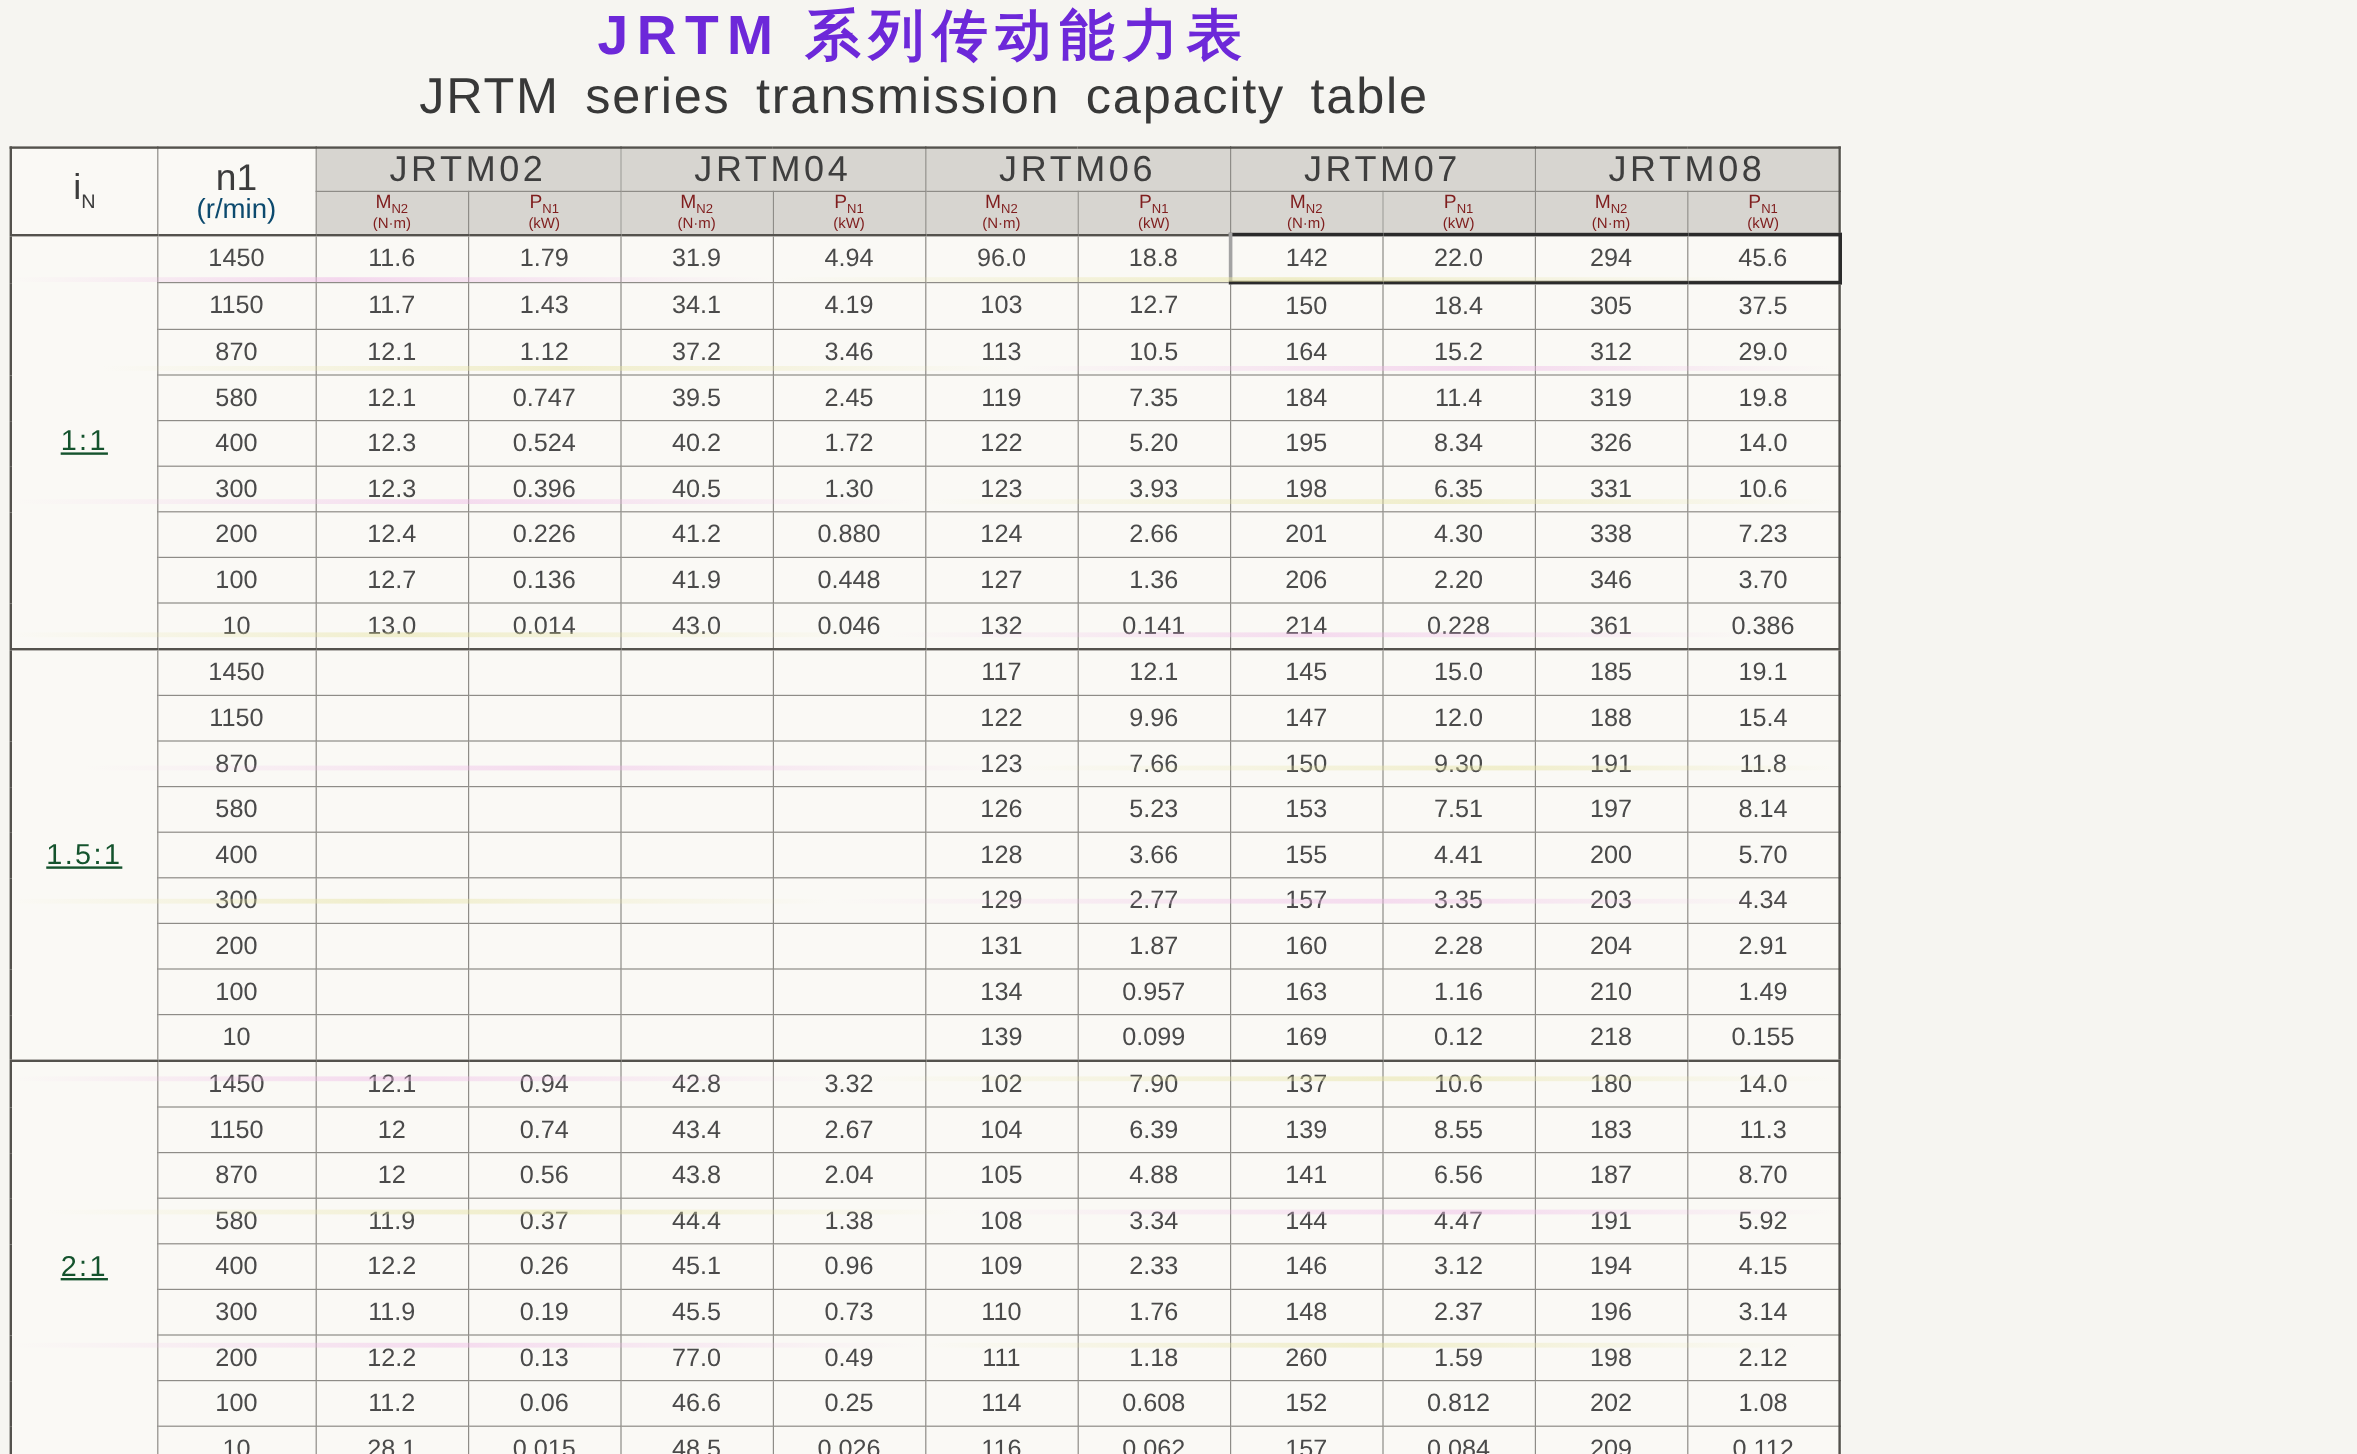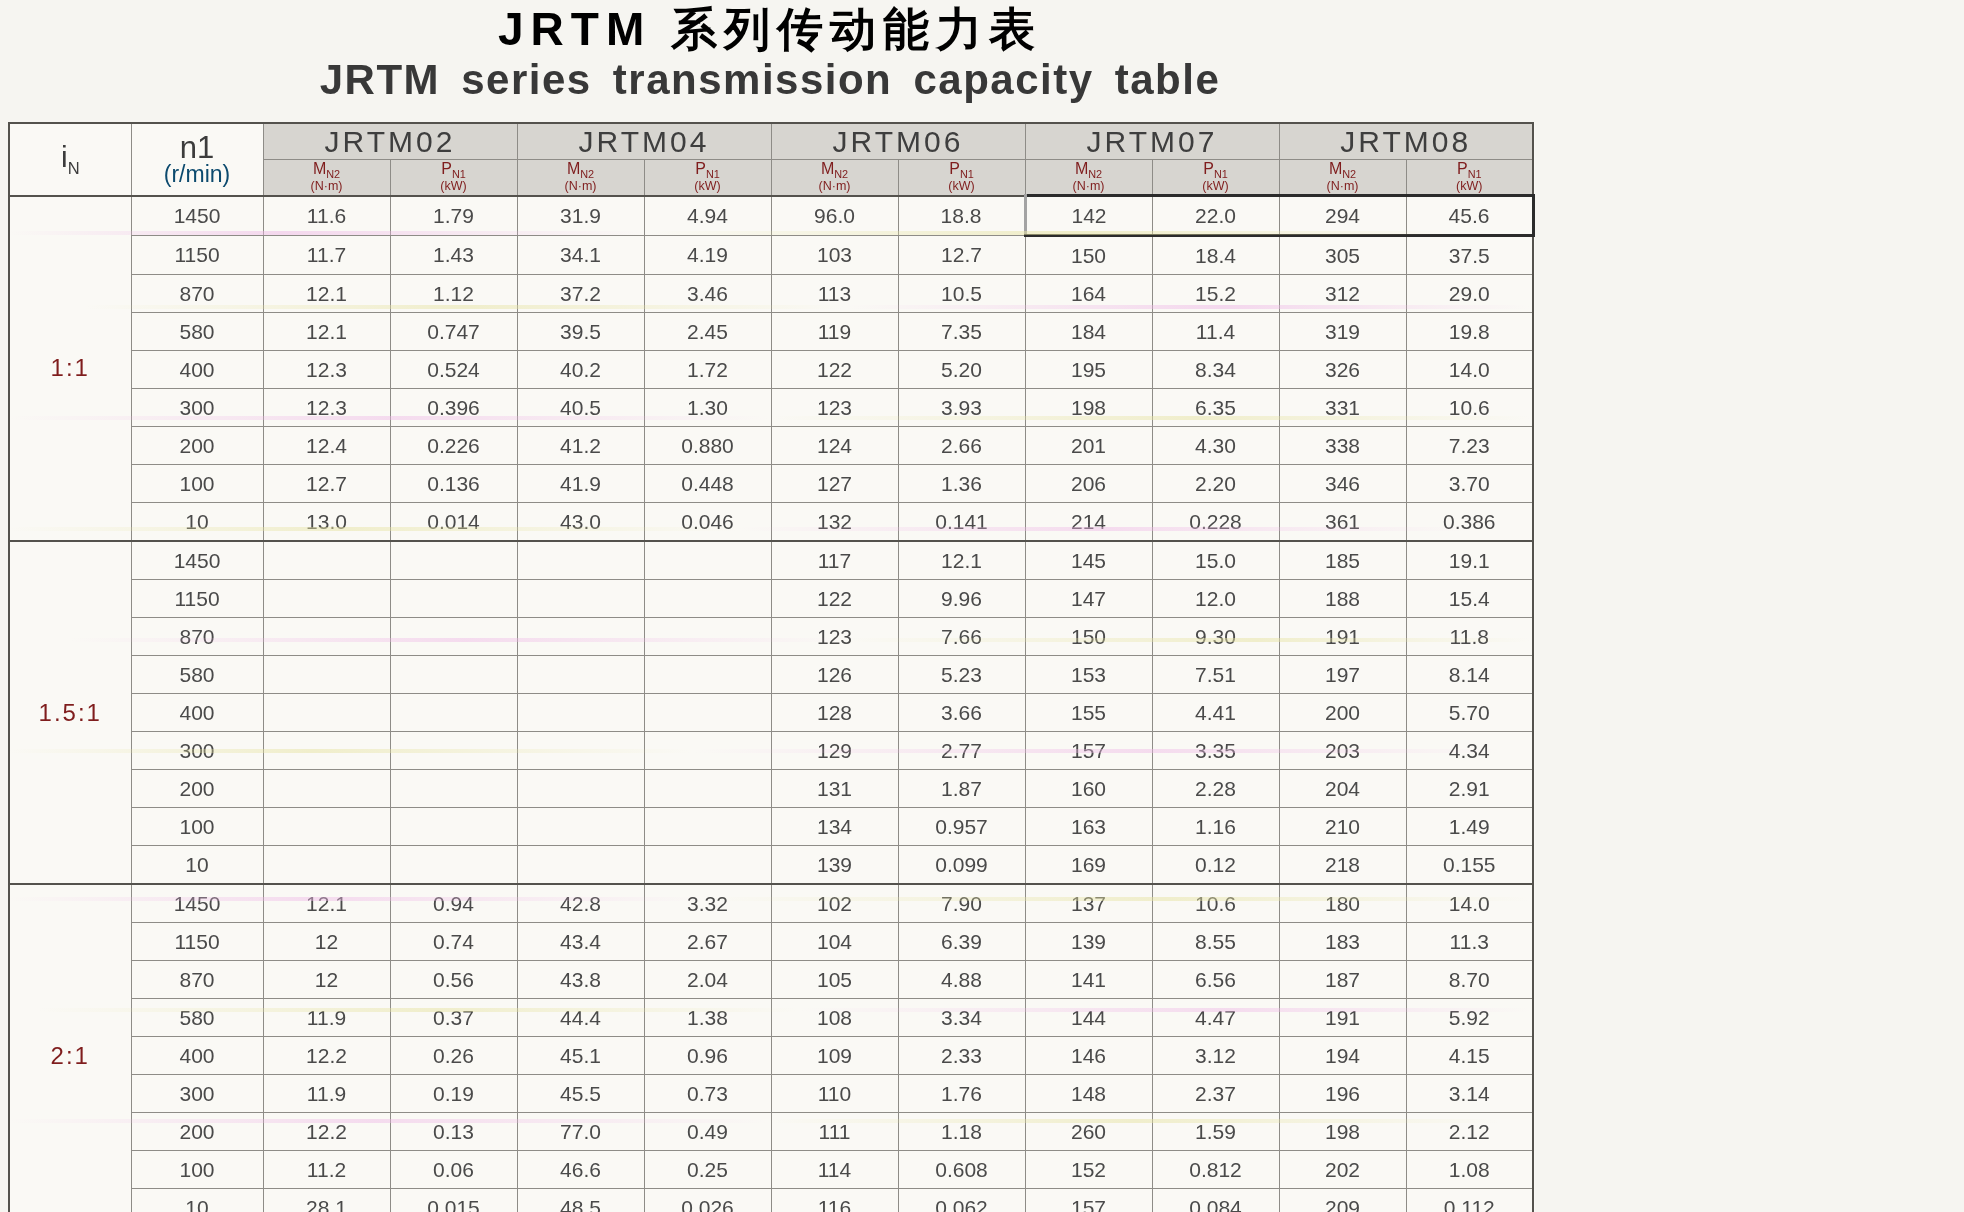--- a/index.html
+++ b/index.html
@@ -10,7 +10,7 @@
     color:#3d3d3d;
   }
   .titles{position:absolute;top:4px;left:0;width:1540px;text-align:center;}
-  .title-zh{font-size:46px;font-weight:700;letter-spacing:7px;color:#000000;line-height:1.1;}
+  .title-zh{font-size:46px;font-weight:700;letter-spacing:7px;color:#6d28d9;line-height:1.1;}
   .title-en{font-size:42px;font-weight:700;letter-spacing:1.5px;word-spacing:8px;color:#383838;line-height:1.1;margin-top:2px;}
 
   table.cap-table{

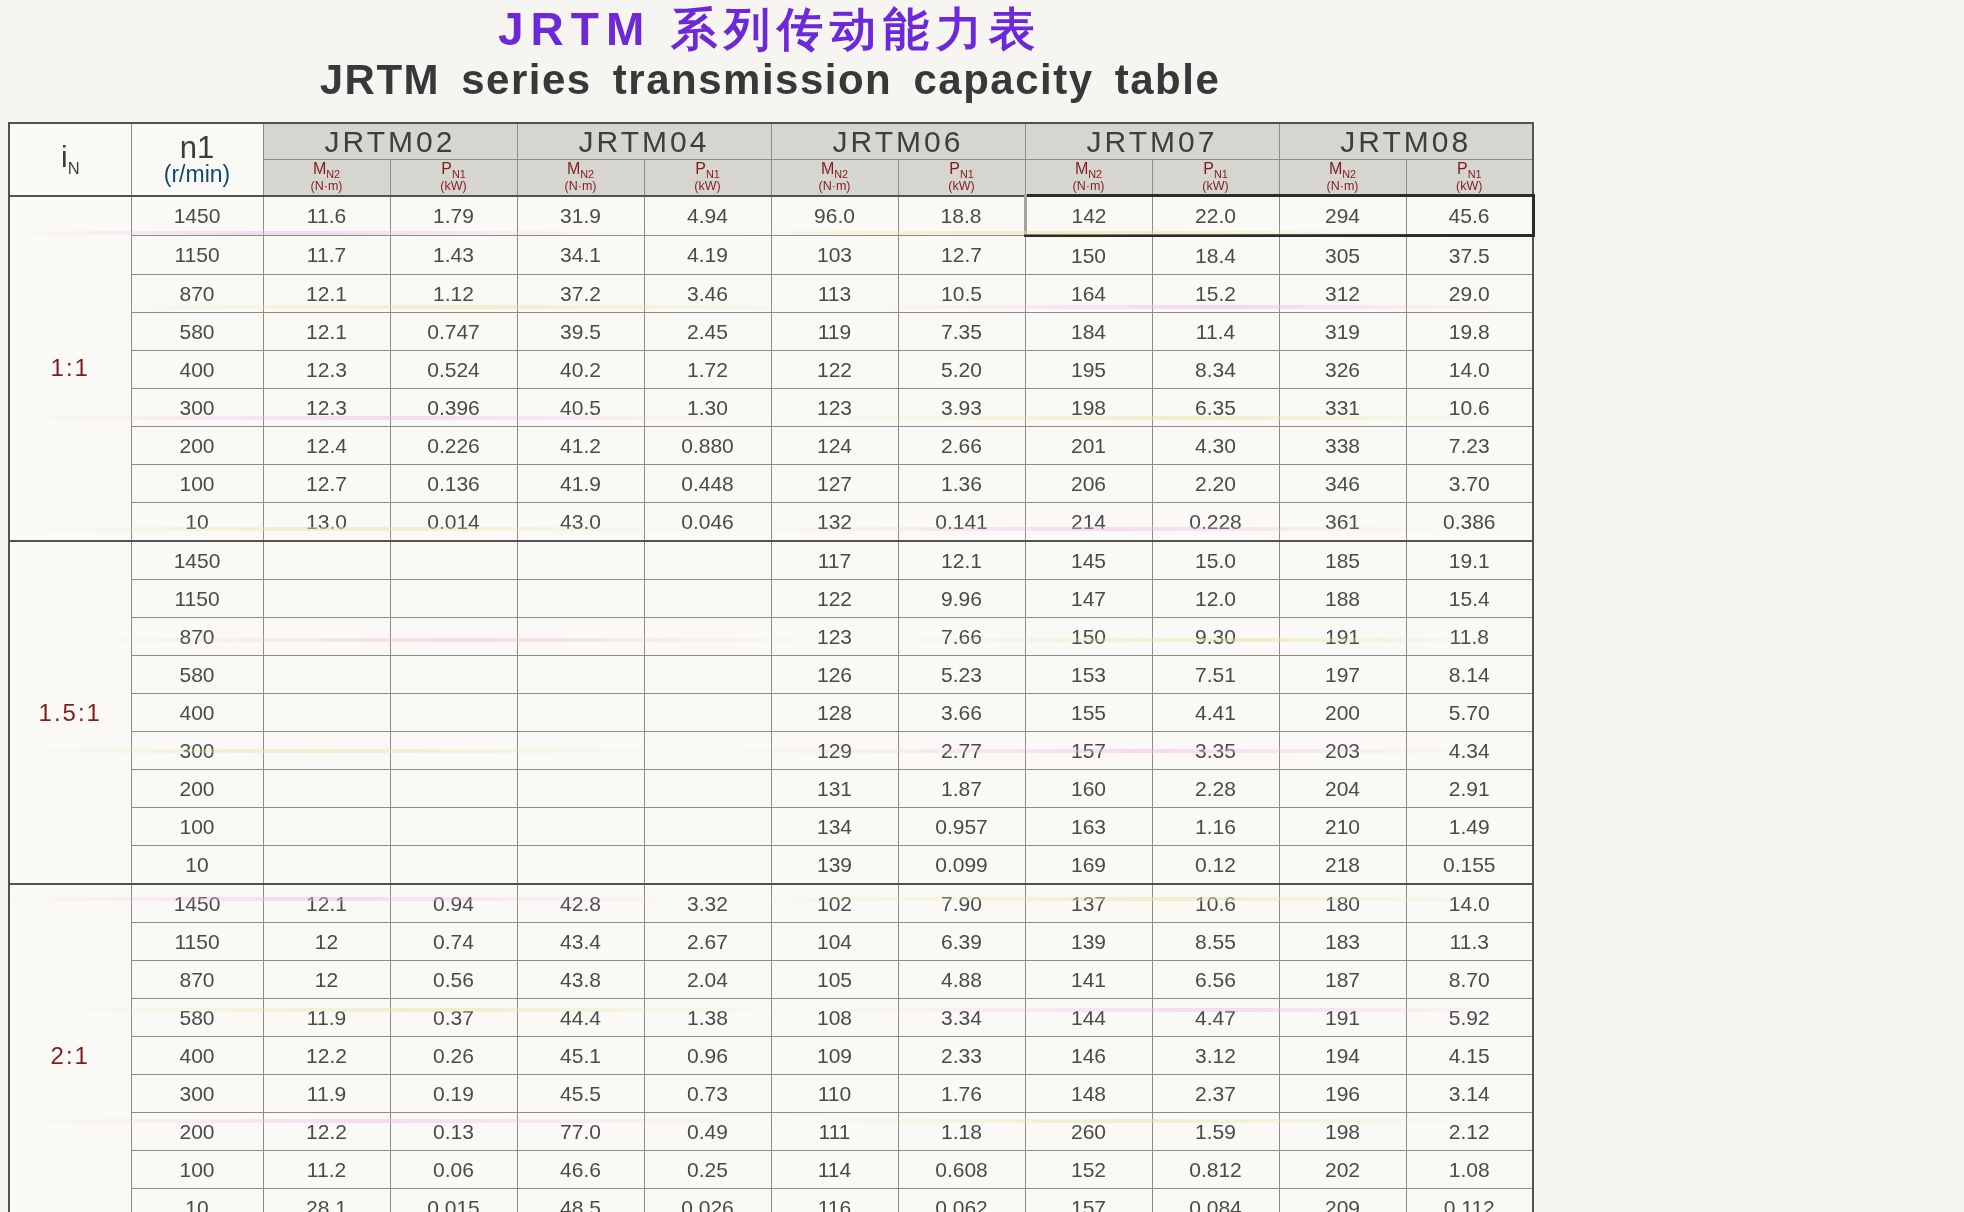--- a/index.html
+++ b/index.html
@@ -11,7 +11,7 @@
   }
   .titles{position:absolute;top:4px;left:0;width:1540px;text-align:center;}
   .title-zh{font-size:46px;font-weight:700;letter-spacing:7px;color:#6d28d9;line-height:1.1;}
-  .title-en{font-size:42px;font-weight:700;letter-spacing:1.5px;word-spacing:8px;color:#383838;line-height:1.1;margin-top:2px;}
+  .title-en{font-size:42px;font-weight:400;letter-spacing:1.5px;word-spacing:8px;color:#383838;line-height:1.1;margin-top:2px;}
 
   table.cap-table{
     position:absolute;left:8px;top:122px;width:1522px;

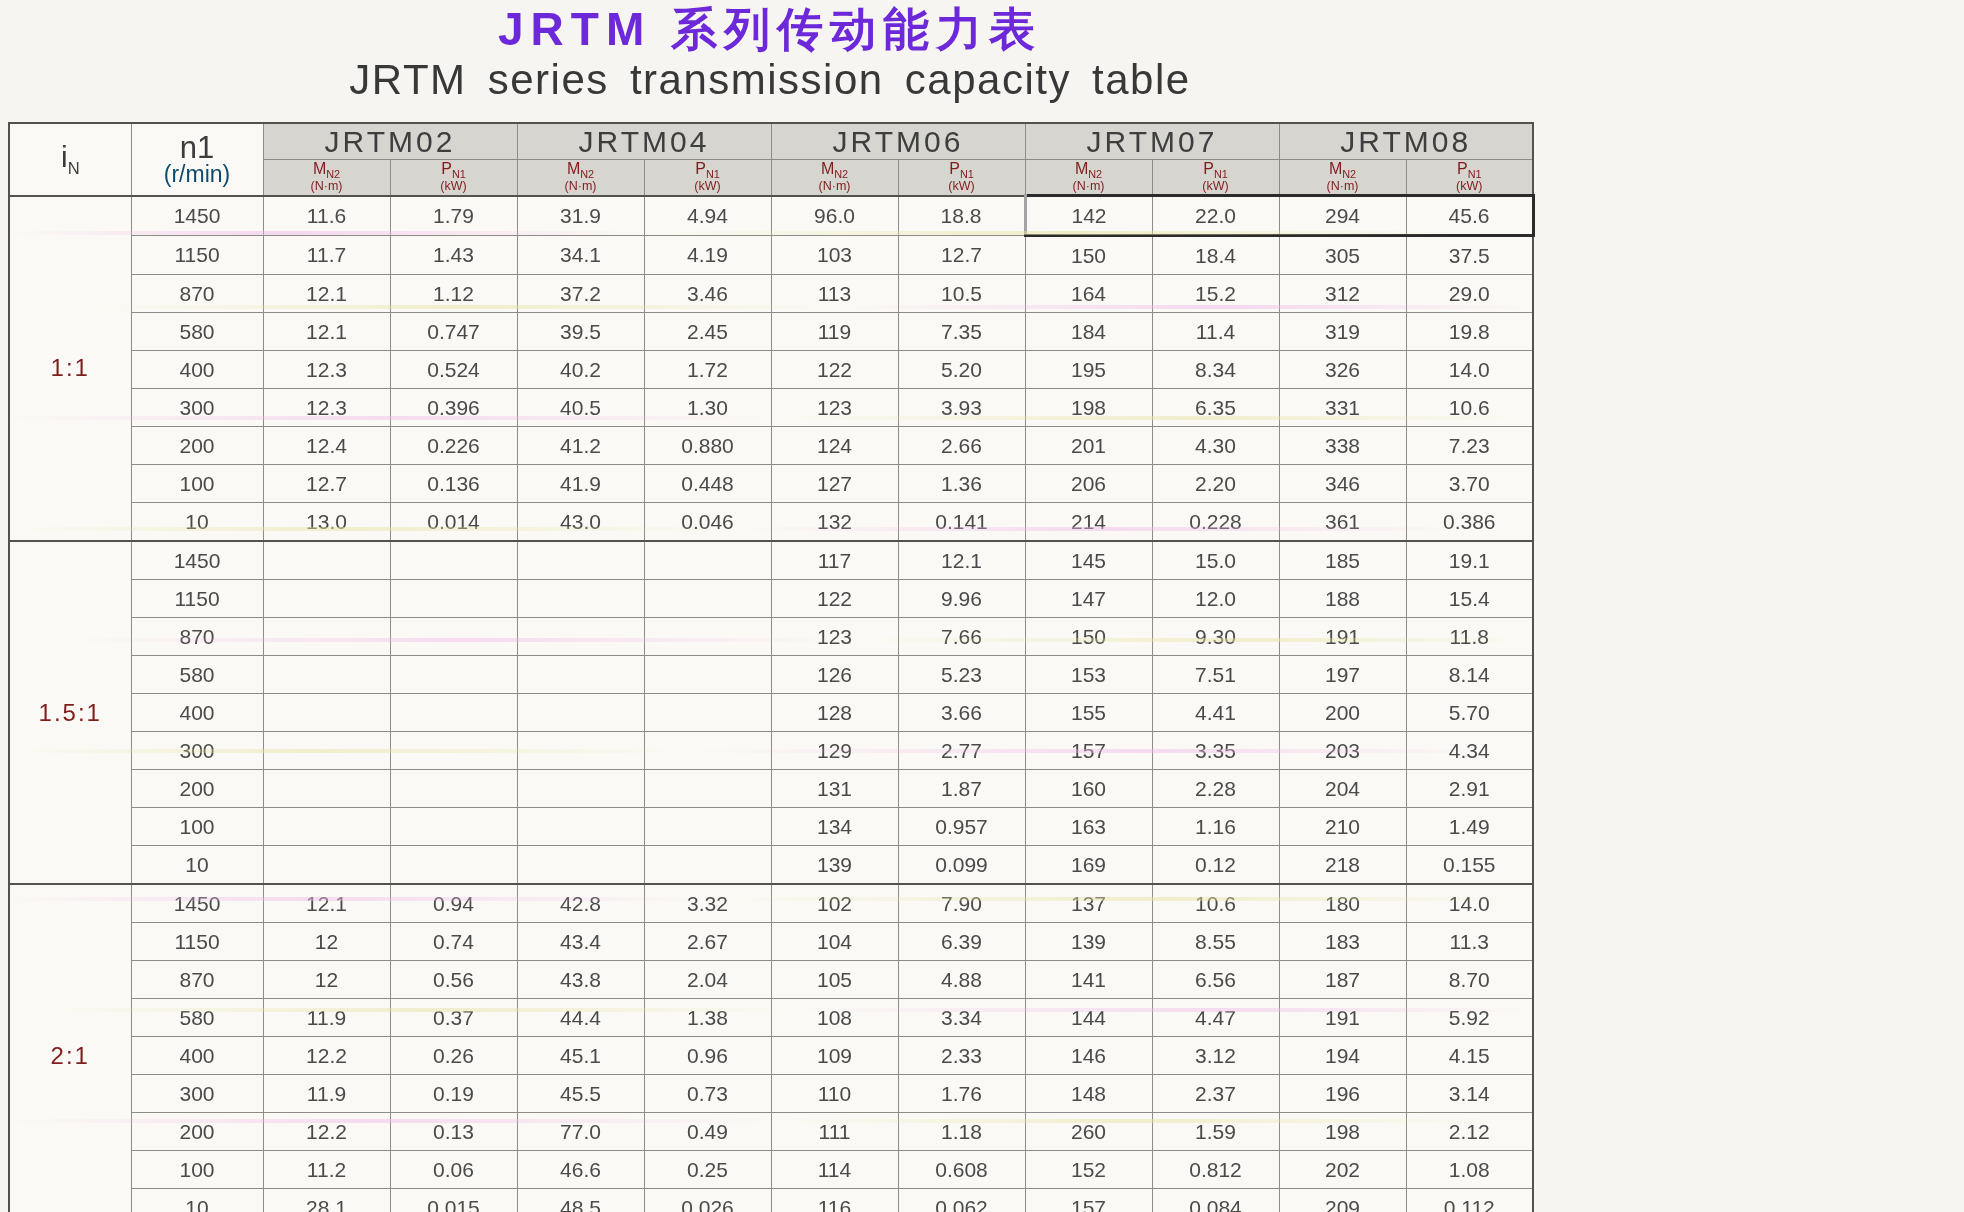--- a/index.html
+++ b/index.html
@@ -38,7 +38,7 @@
   th.subcol .unit{font-size:12.5px;line-height:1.05;}
 
   tbody td{height:37px;font-size:21px;color:#4a4a4a;}
-  tbody td.ratio{font-size:24px;letter-spacing:2px;color:#7f1d1d;}
+  tbody td.ratio{font-size:24px;letter-spacing:2px;color:#14532d;text-decoration:underline;}
   tbody td.n1{font-size:21px;}
   tbody tr.section-start td{border-top:2px solid #54524d;}
 

